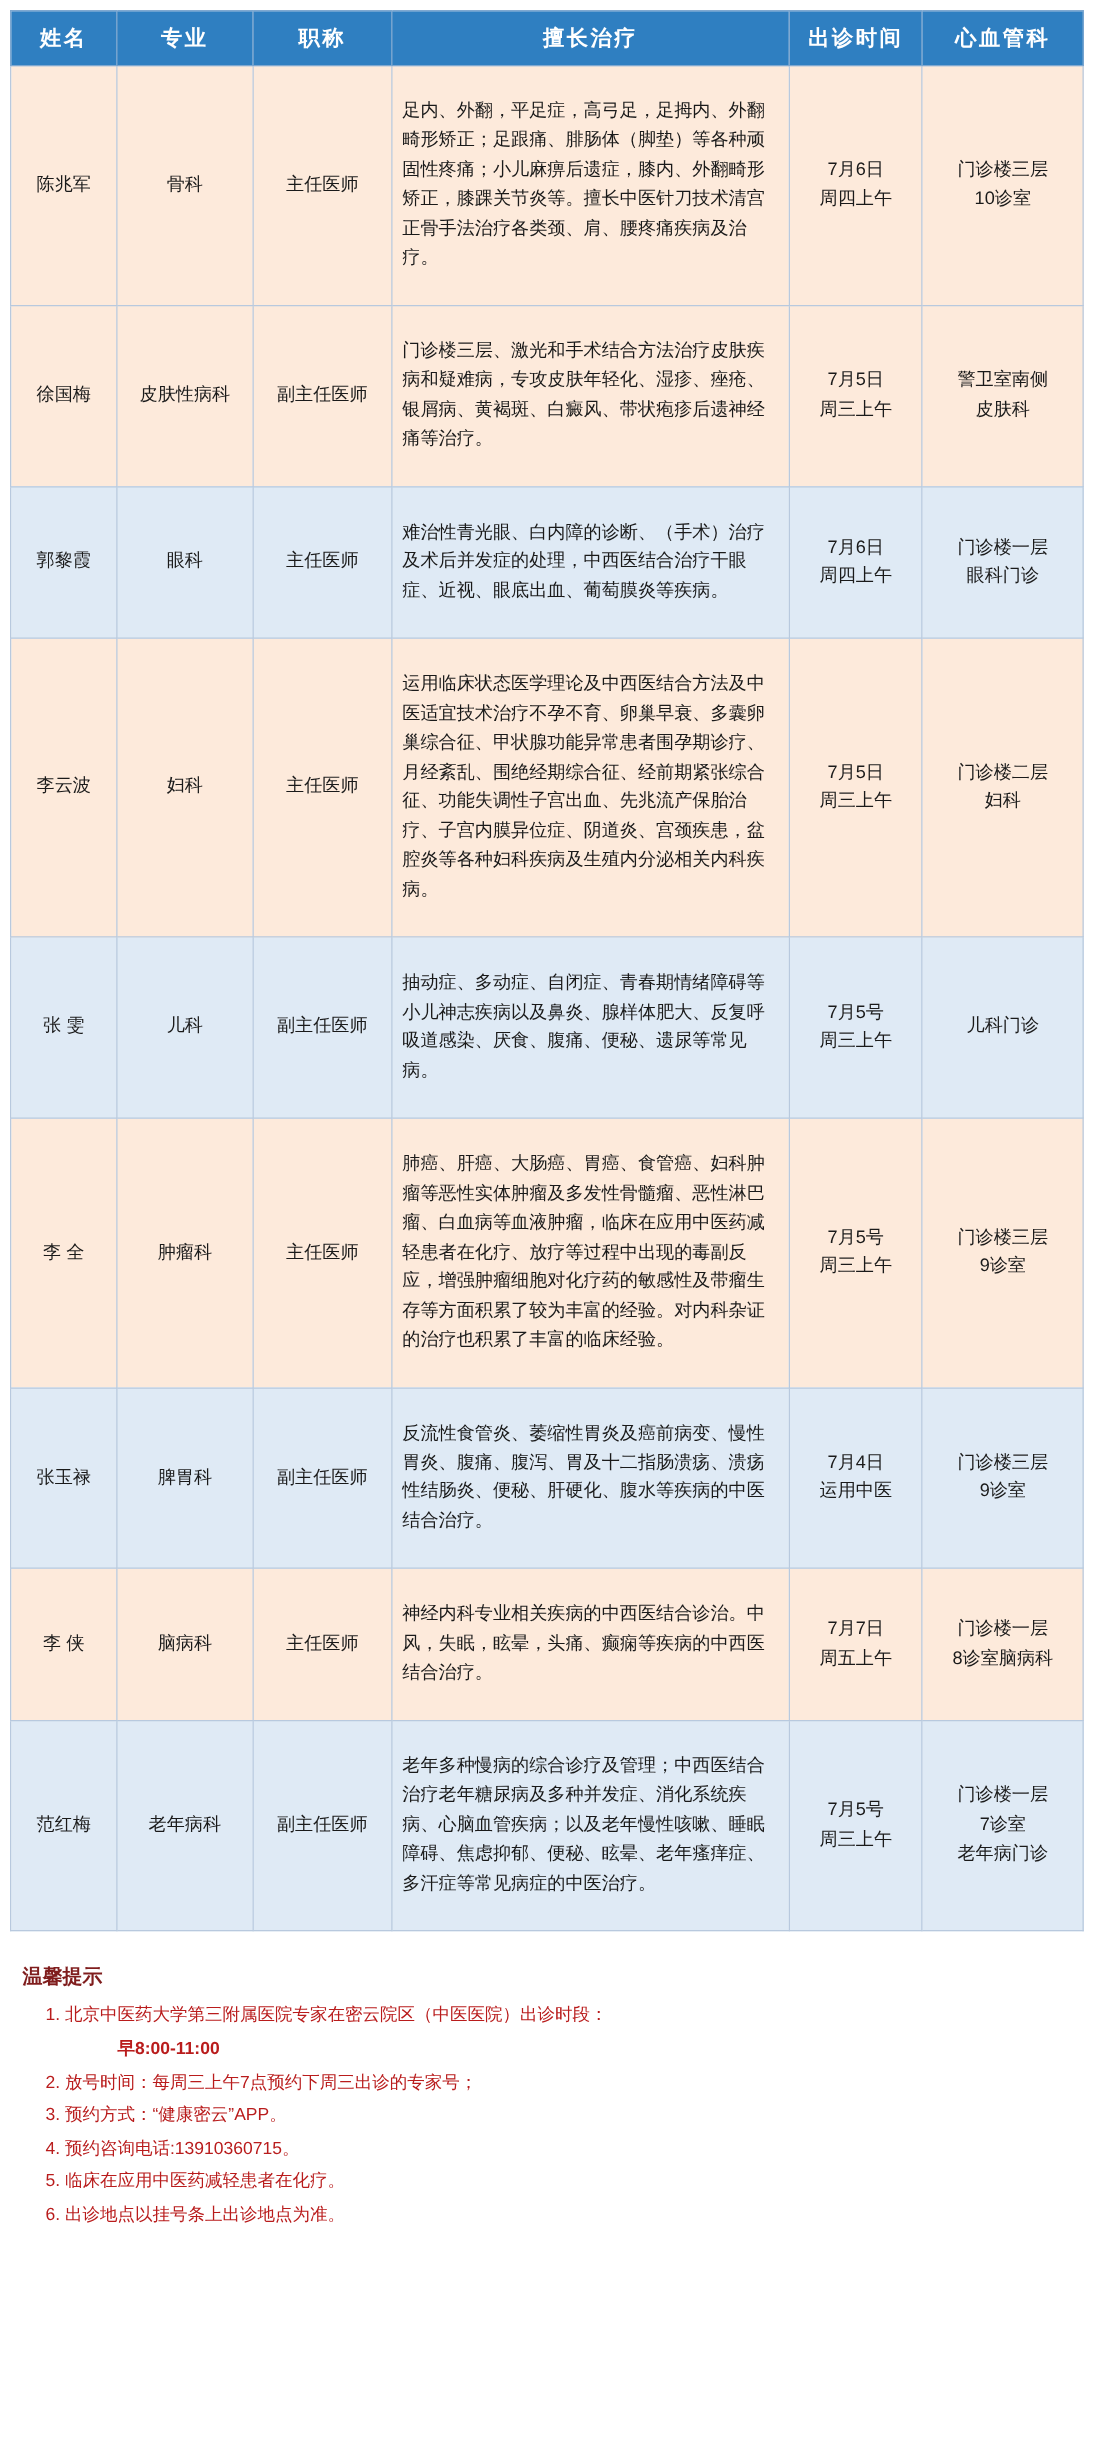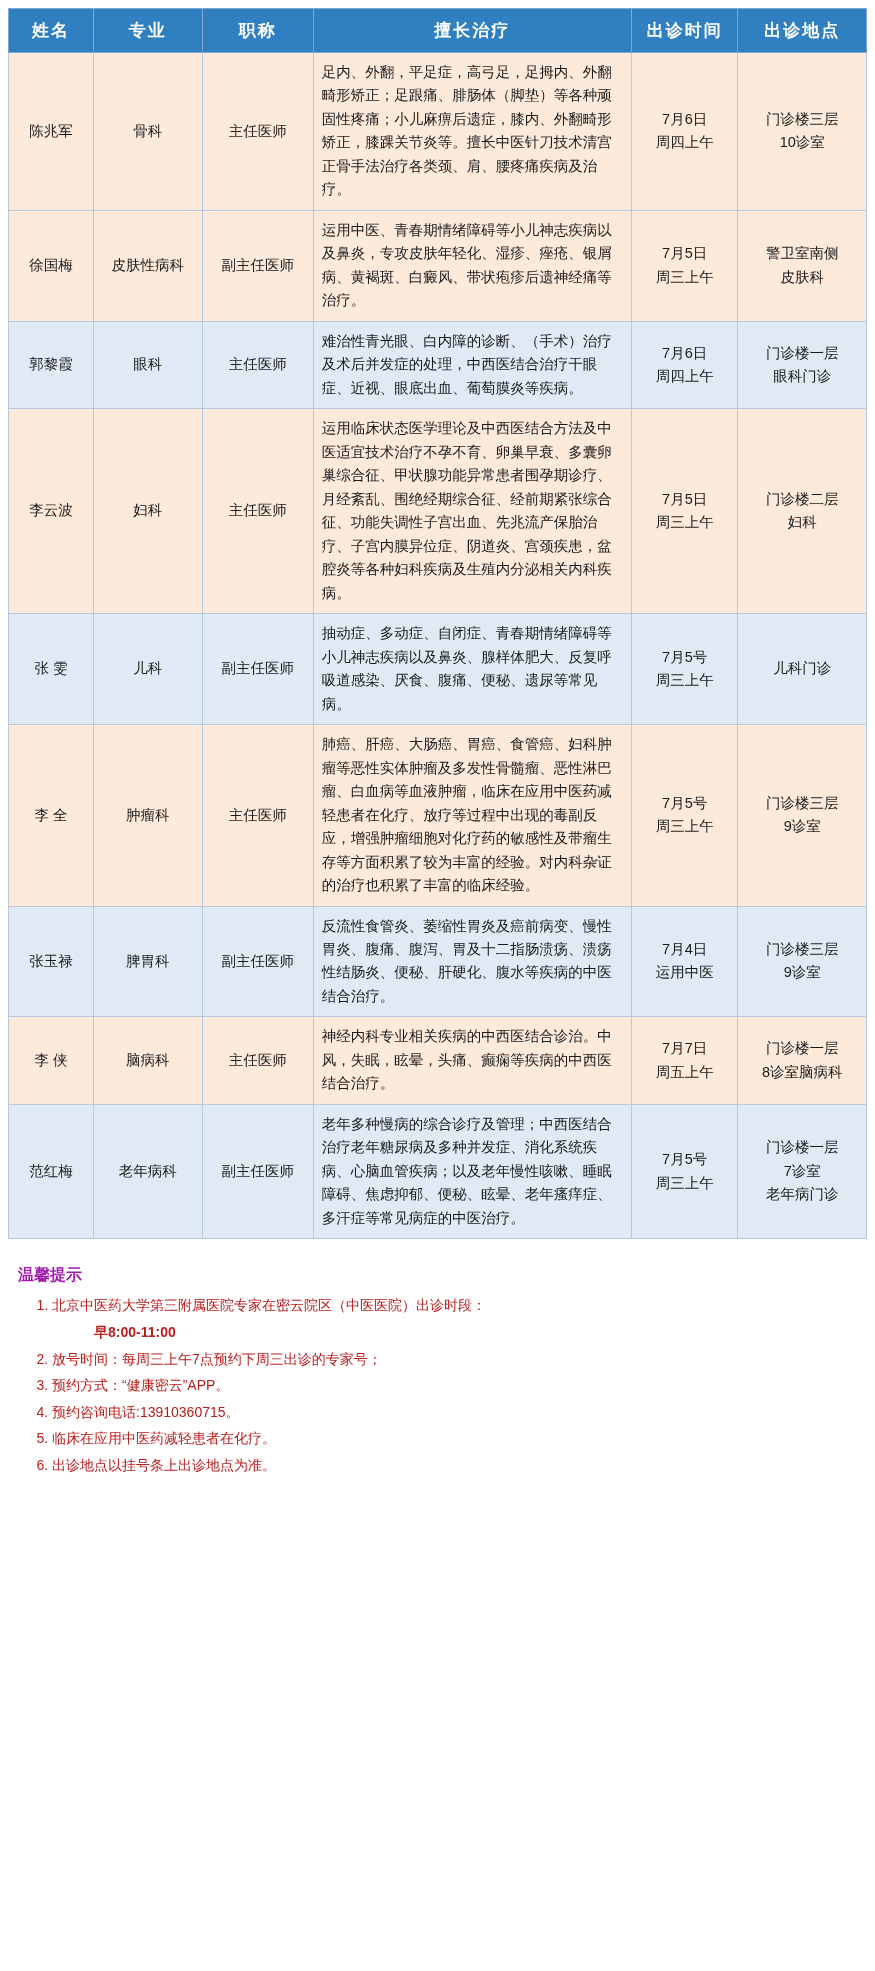--- a/index.html
+++ b/index.html
@@ -106,7 +106,7 @@
         <th>职称</th>
         <th>擅长治疗</th>
         <th>出诊时间</th>
-        <th>出诊地点</th>
+        <th>心血管科</th>
       </tr>
     </thead>
     <tbody id="schedule-body">

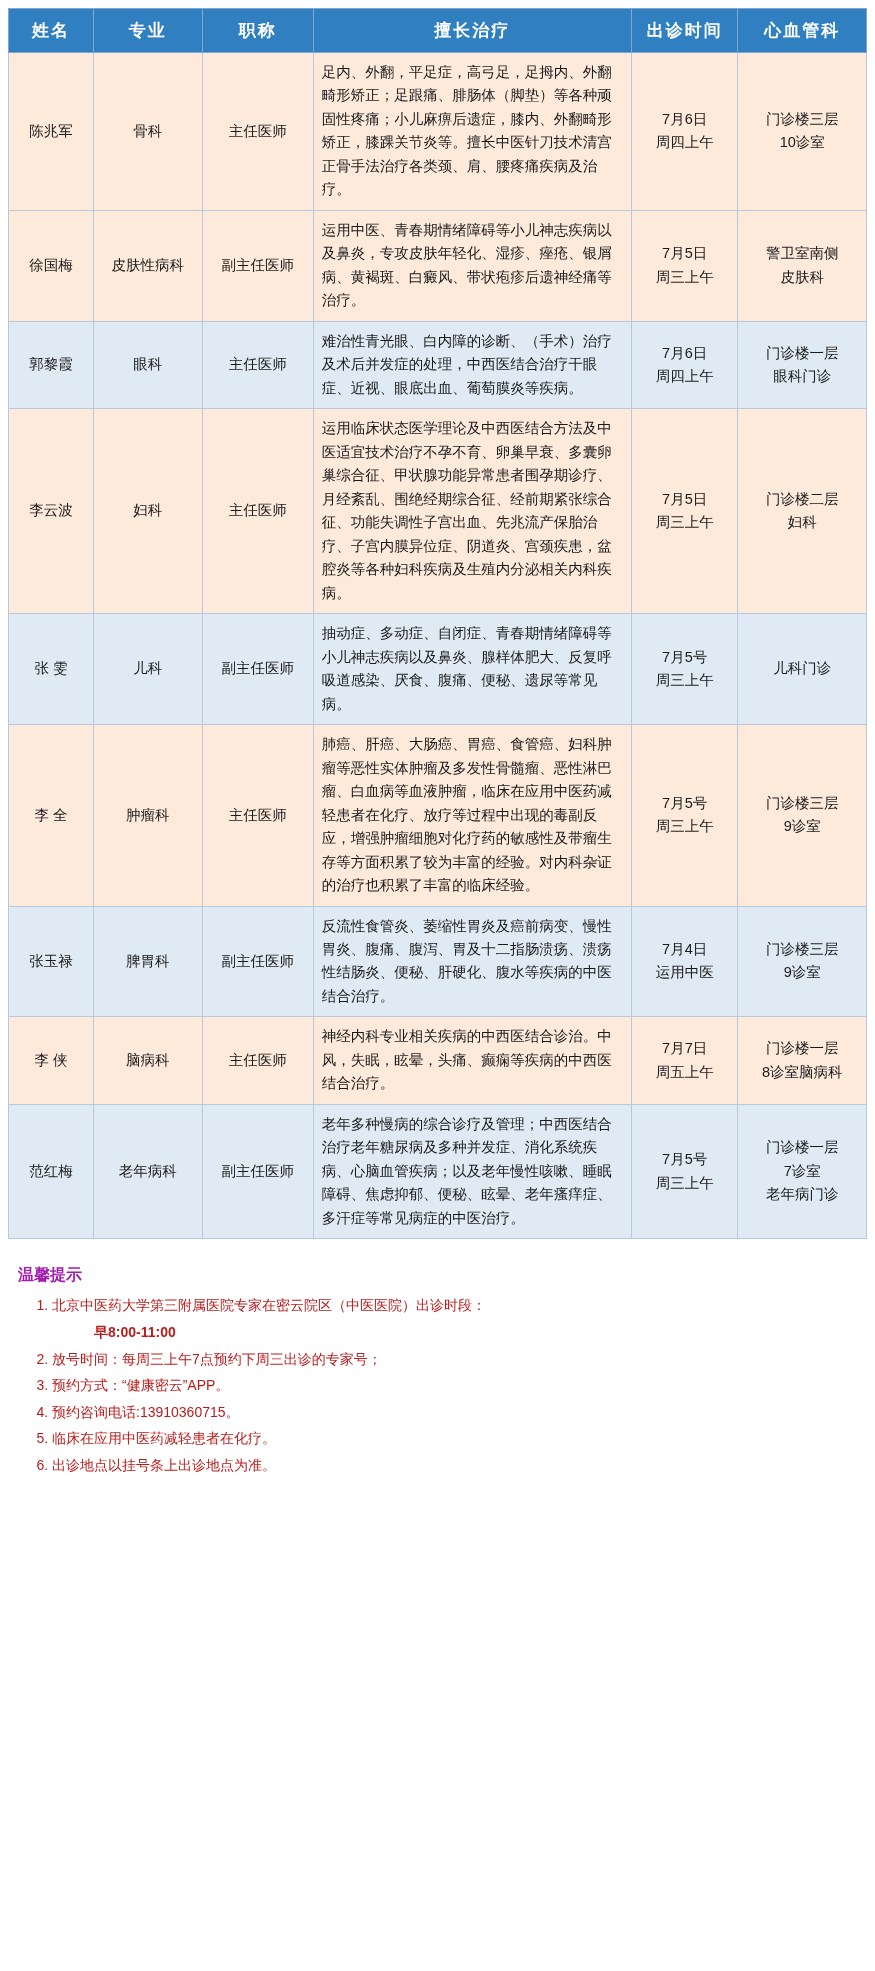--- a/index.html
+++ b/index.html
@@ -34,7 +34,7 @@
   }
   table.schedule td {
     border: 1px solid #b8c9de;
-    padding: 8px 8px;
+    padding: 25px 8px;
     font-size: 14.5px;
     line-height: 1.62;
     vertical-align: middle;

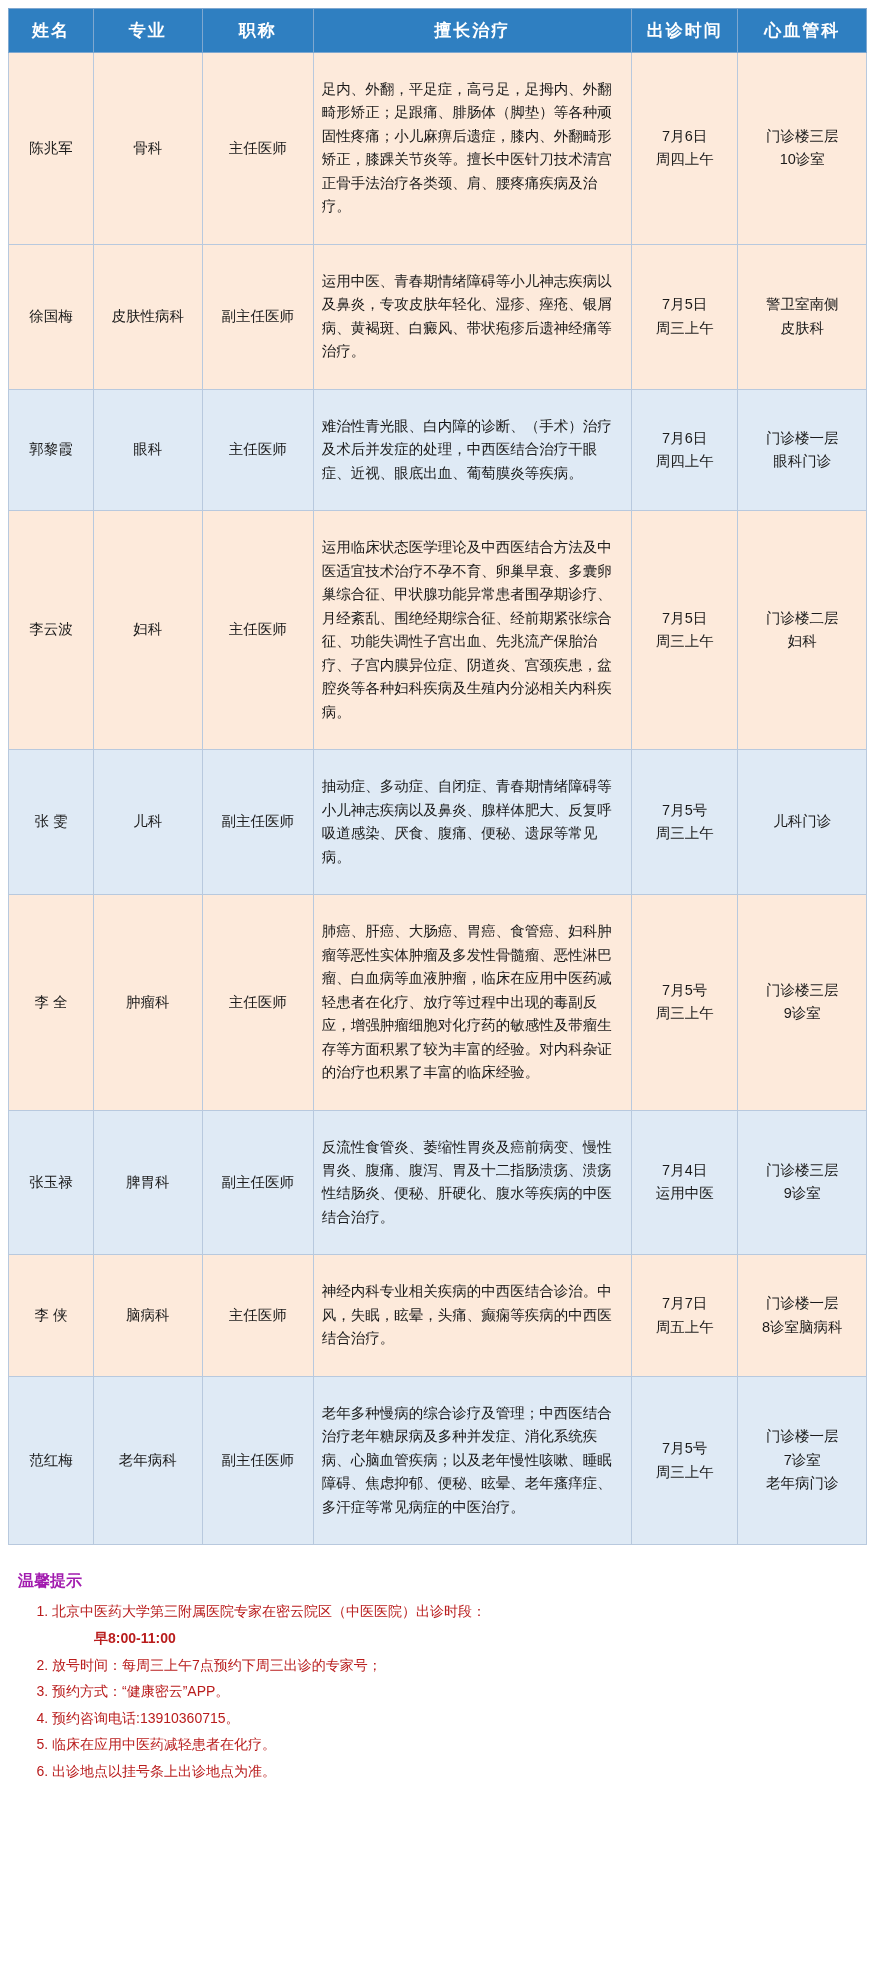--- a/index.html
+++ b/index.html
@@ -143,7 +143,7 @@
             <span class="note-line">副主任医师</span>
           </td>
           <td class="spec">
-            <span class="note-line">运用中医、青春期情绪障碍等小儿神志疾病以及鼻炎，专攻皮肤年轻化、湿疹、痤疮、银屑病、黄褐斑、白癜风、带状疱疹后遗神经痛等治疗。</span>
+            <span class="note-line">门诊楼三层、激光和手术结合方法治疗皮肤疾病和疑难病，专攻皮肤年轻化、湿疹、痤疮、银屑病、黄褐斑、白癜风、带状疱疹后遗神经痛等治疗。</span>
           </td>
           <td class="time">
             <span class="note-line">7月5日</span>

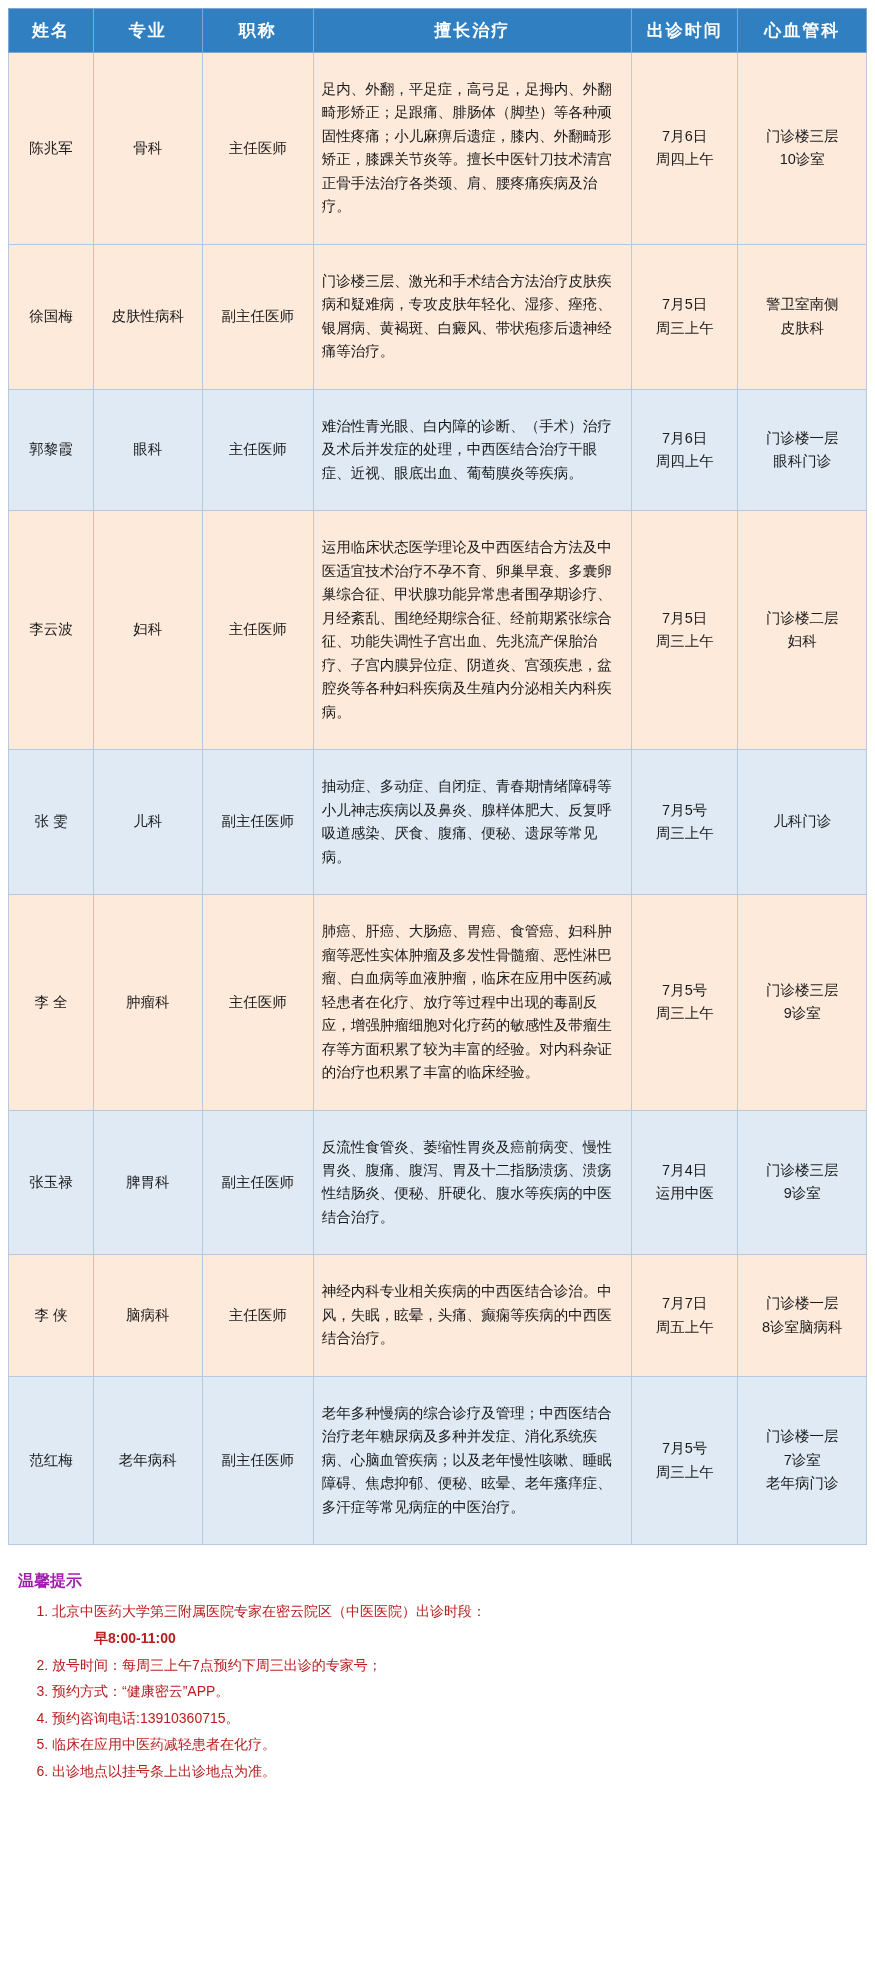--- a/index.html
+++ b/index.html
@@ -63,7 +63,7 @@
     padding-left: 10px;
   }
   .notes-title {
-    color: #a21caf;
+    color: #7f1d1d;
     font-size: 16px;
     font-weight: bold;
     margin-bottom: 6px;

